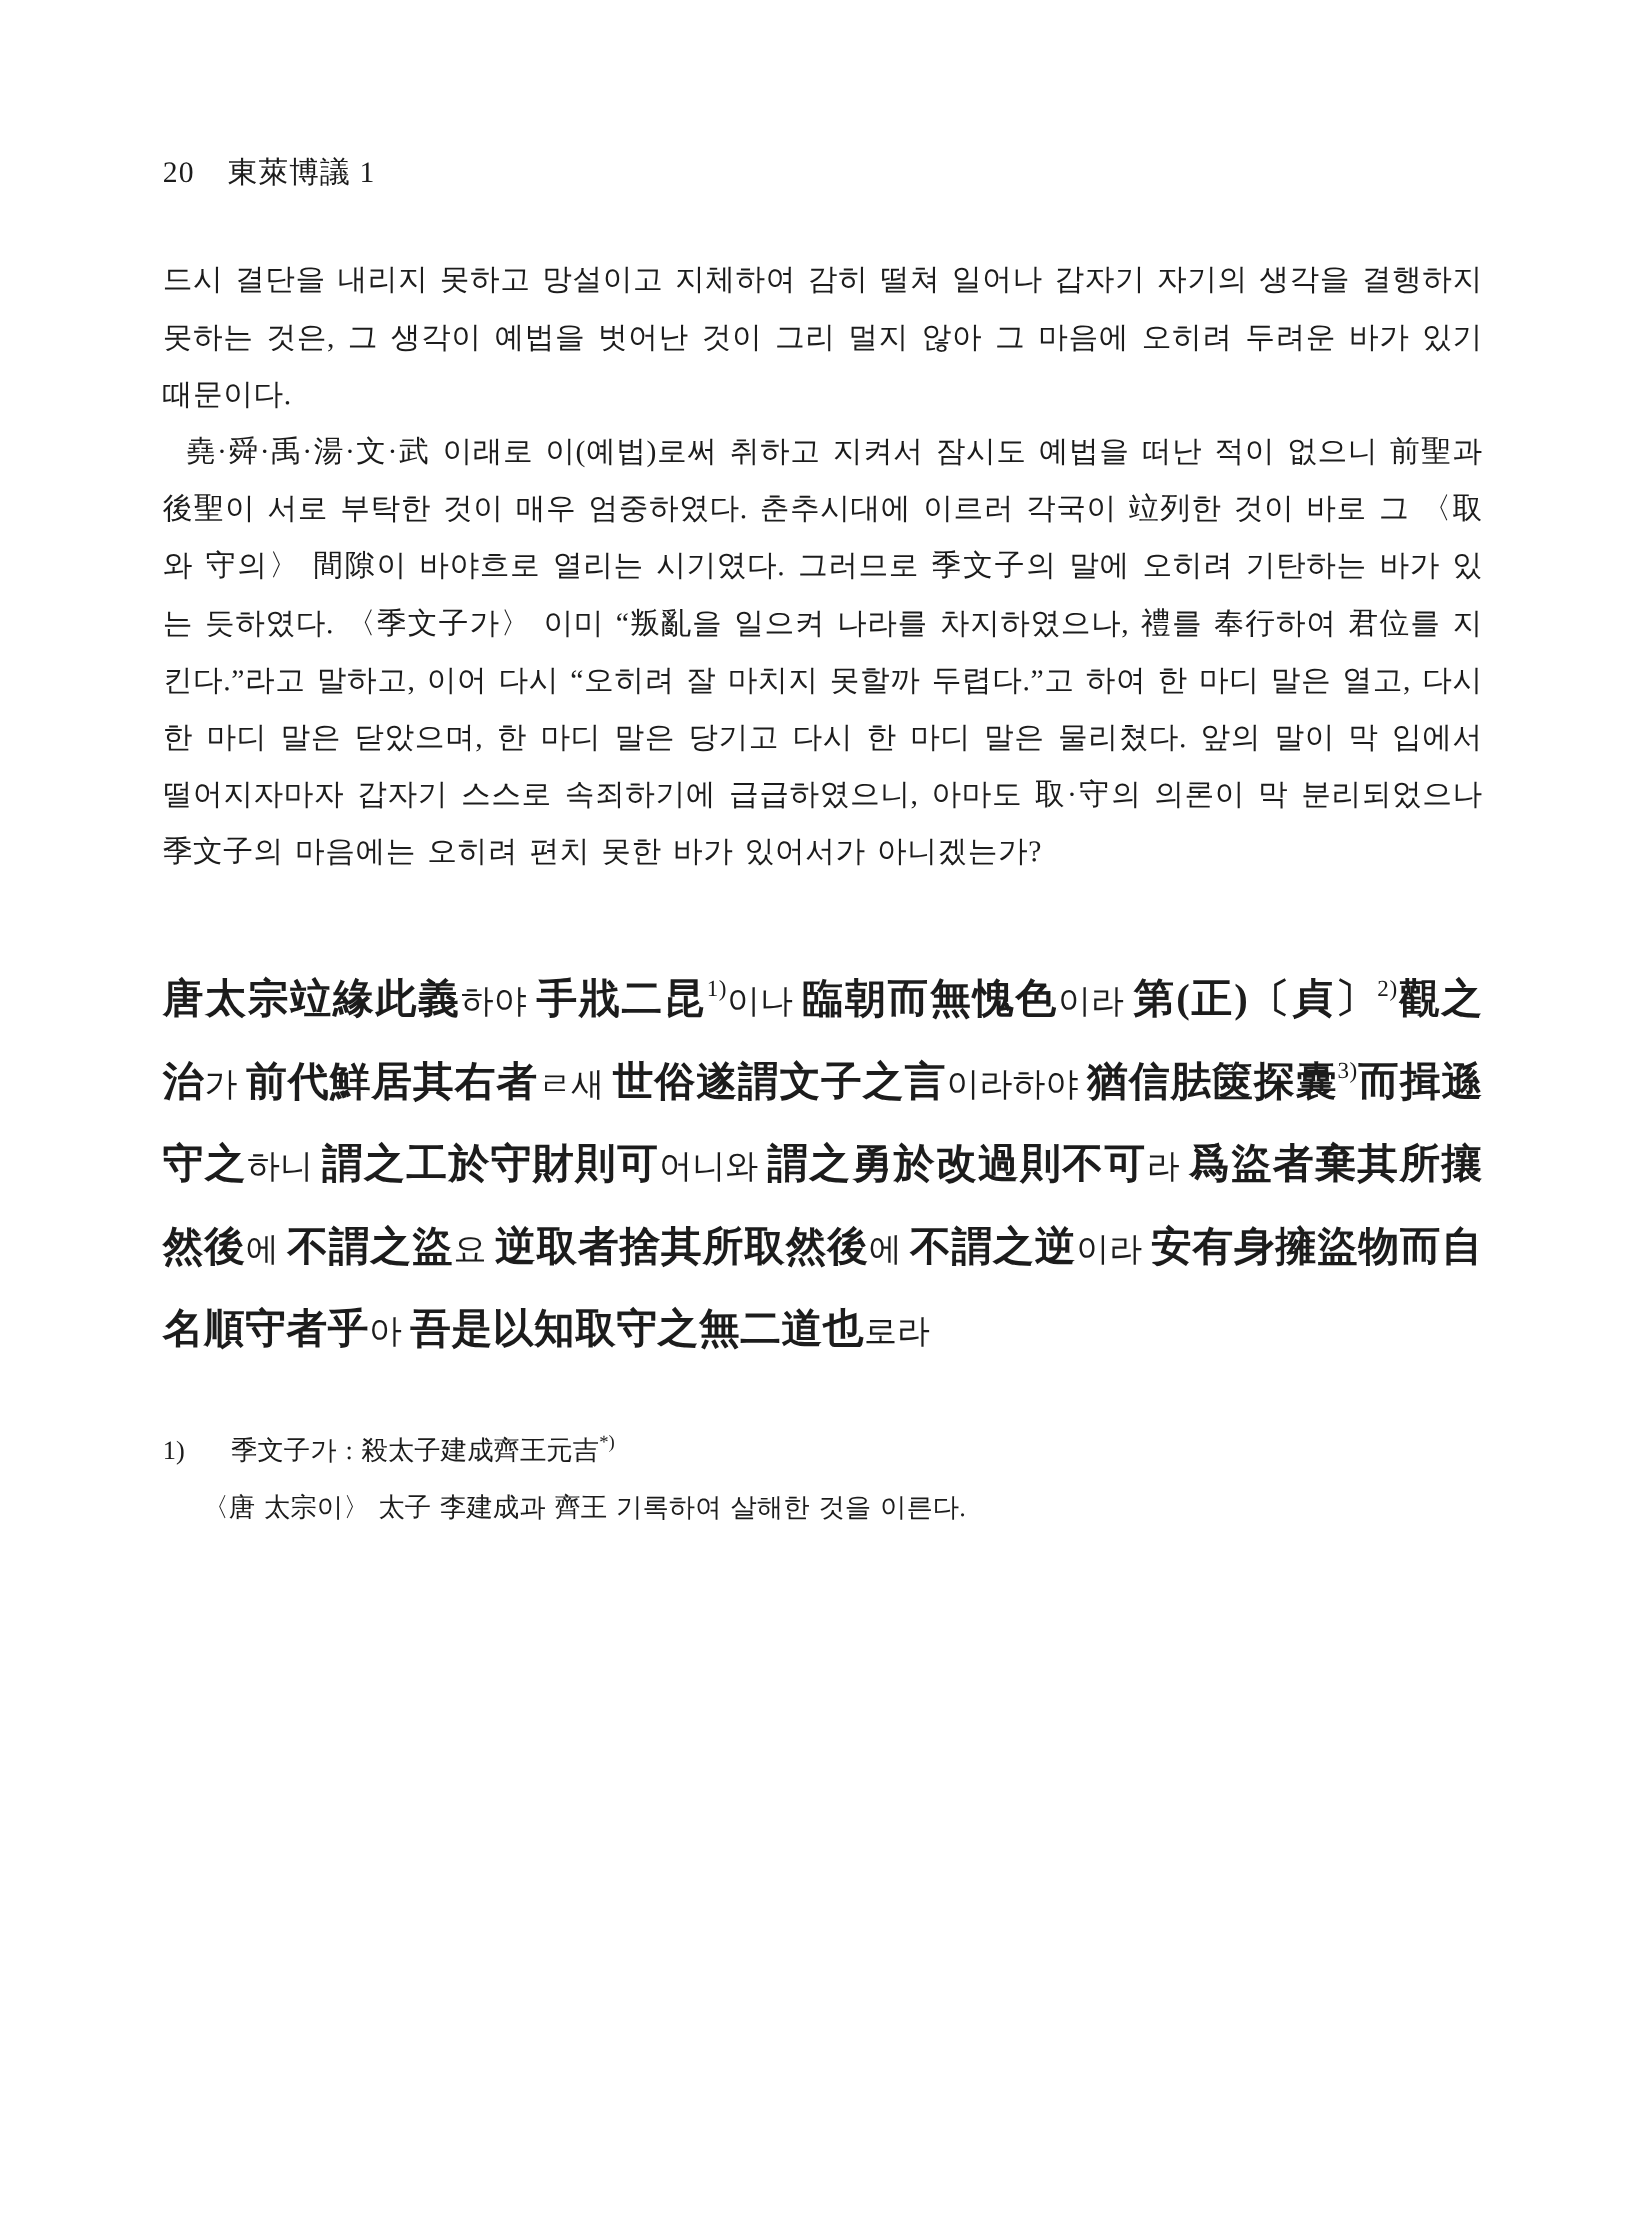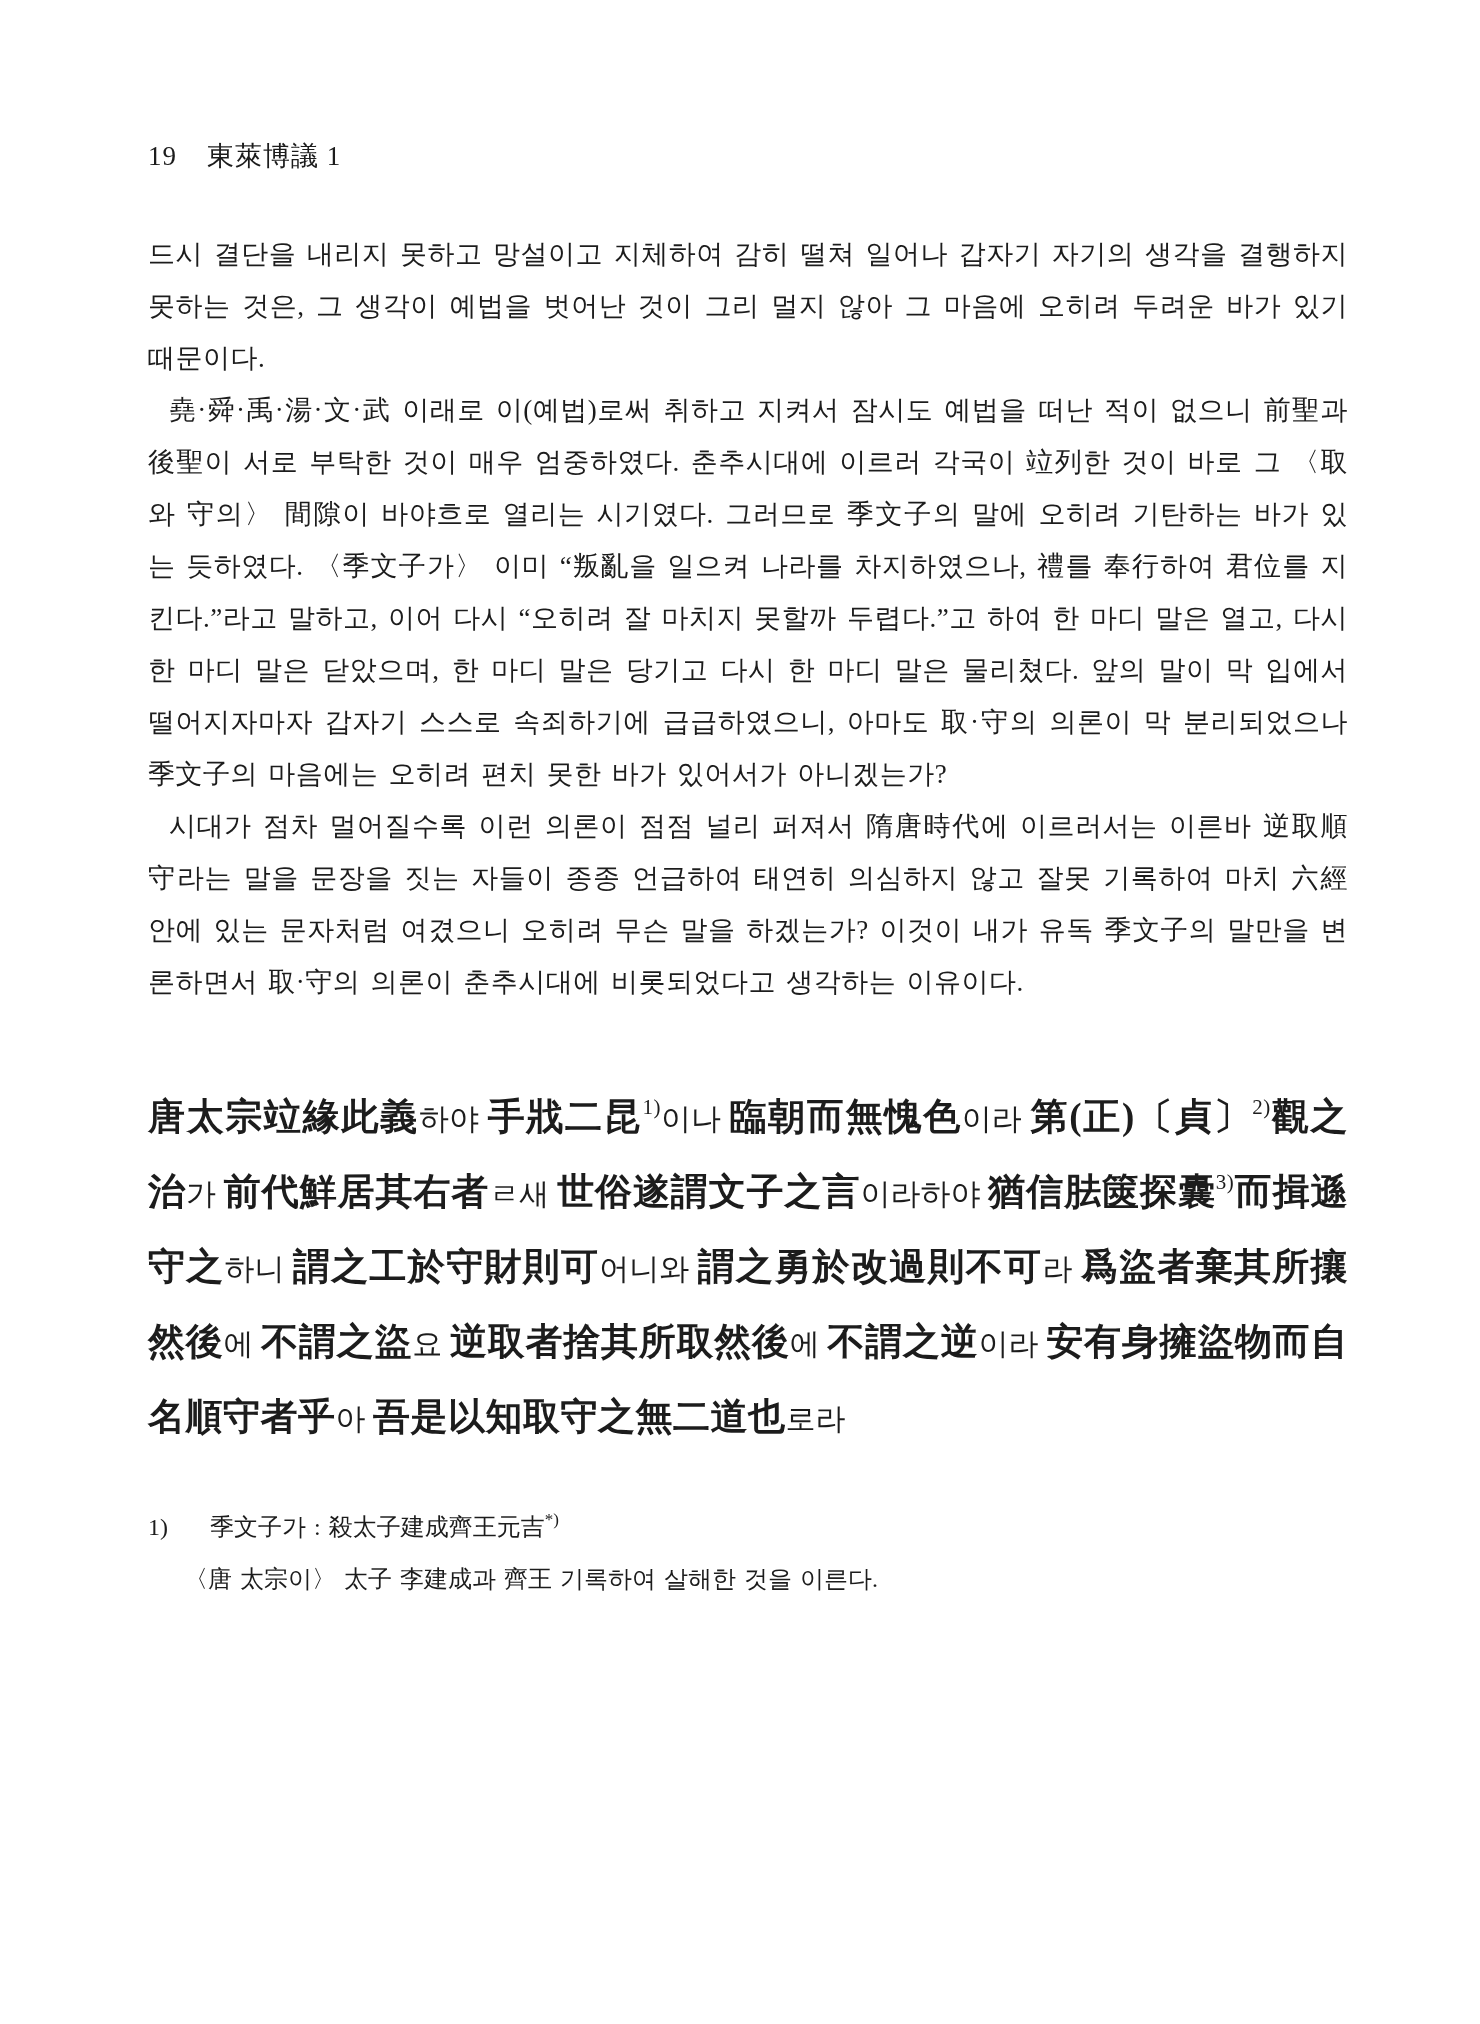--- a/index.html
+++ b/index.html
@@ -83,7 +83,7 @@
 
 <div class="page">
   <div class="running-head">
-    <span class="page-num">19</span><span>東萊博議 1</span>
+    <span class="page-num">20</span><span>東萊博議 1</span>
   </div>
 
   <div class="body-paragraphs">

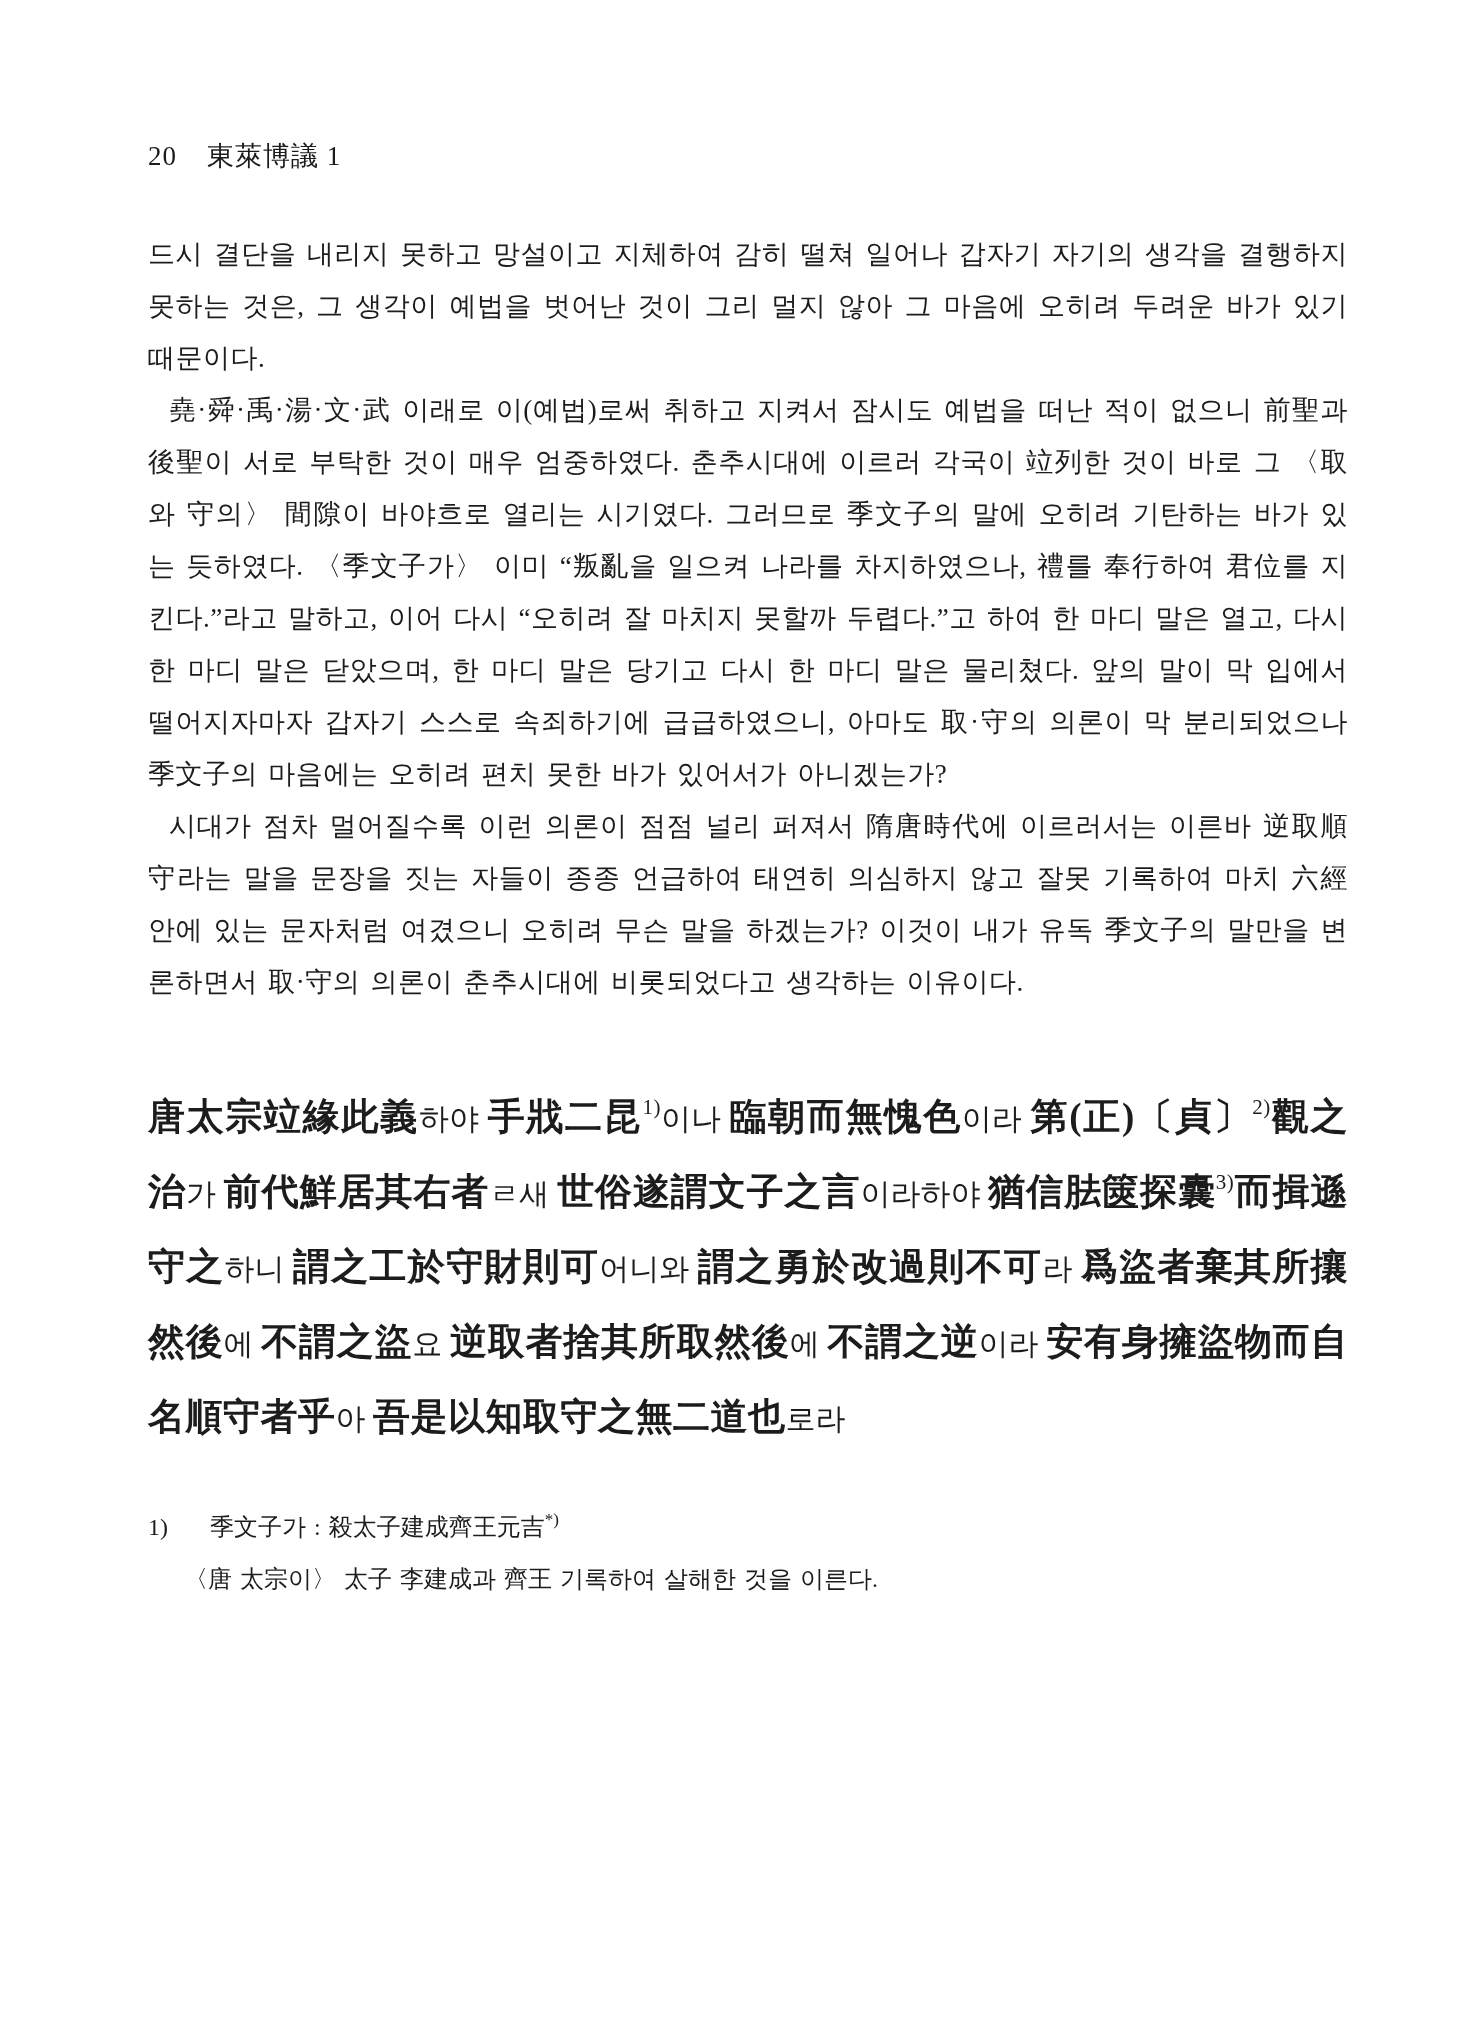--- a/index.html
+++ b/index.html
@@ -89,7 +89,6 @@
   <div class="body-paragraphs">
       <p class="body-para">드시 결단을 내리지 못하고 망설이고 지체하여 감히 떨쳐 일어나 갑자기 자기의 생각을 결행하지 못하는 것은, 그 생각이 예법을 벗어난 것이 그리 멀지 않아 그 마음에 오히려 두려운 바가 있기 때문이다.</p>
       <p class="body-para indent">堯·舜·禹·湯·文·武 이래로 이(예법)로써 취하고 지켜서 잠시도 예법을 떠난 적이 없으니 前聖과 後聖이 서로 부탁한 것이 매우 엄중하였다. 춘추시대에 이르러 각국이 竝列한 것이 바로 그 〈取와 守의〉 間隙이 바야흐로 열리는 시기였다. 그러므로 季文子의 말에 오히려 기탄하는 바가 있는 듯하였다. 〈季文子가〉 이미 “叛亂을 일으켜 나라를 차지하였으나, 禮를 奉行하여 君位를 지킨다.”라고 말하고, 이어 다시 “오히려 잘 마치지 못할까 두렵다.”고 하여 한 마디 말은 열고, 다시 한 마디 말은 닫았으며, 한 마디 말은 당기고 다시 한 마디 말은 물리쳤다. 앞의 말이 막 입에서 떨어지자마자 갑자기 스스로 속죄하기에 급급하였으니, 아마도 取·守의 의론이 막 분리되었으나 季文子의 마음에는 오히려 편치 못한 바가 있어서가 아니겠는가?</p>
-      <p class="body-para indent">시대가 점차 멀어질수록 이런 의론이 점점 널리 퍼져서 隋唐時代에 이르러서는 이른바 逆取順守라는 말을 문장을 짓는 자들이 종종 언급하여 태연히 의심하지 않고 잘못 기록하여 마치 六經 안에 있는 문자처럼 여겼으니 오히려 무슨 말을 하겠는가? 이것이 내가 유독 季文子의 말만을 변론하면서 取·守의 의론이 춘추시대에 비롯되었다고 생각하는 이유이다.</p>
     </div>
 
   <div class="classical"><span class="seg-han">唐太宗竝緣此義</span><span class="seg-to">하야 </span><span class="seg-han">手戕二昆</span><span class="seg-sup">1)</span><span class="seg-to">이나 </span><span class="seg-han">臨朝而無愧色</span><span class="seg-to">이라 </span><span class="seg-han">第(正)〔貞〕</span><span class="seg-sup">2)</span><span class="seg-han">觀之治</span><span class="seg-to">가 </span><span class="seg-han">前代鮮居其右者</span><span class="seg-to">ㄹ새 </span><span class="seg-han">世俗遂謂文子之言</span><span class="seg-to">이라하야 </span><span class="seg-han">猶信胠篋探囊</span><span class="seg-sup">3)</span><span class="seg-han">而揖遜守之</span><span class="seg-to">하니 </span><span class="seg-han">謂之工於守財則可</span><span class="seg-to">어니와 </span><span class="seg-han">謂之勇於改過則不可</span><span class="seg-to">라 </span><span class="seg-han">爲盜者棄其所攘然後</span><span class="seg-to">에 </span><span class="seg-han">不謂之盜</span><span class="seg-to">요 </span><span class="seg-han">逆取者捨其所取然後</span><span class="seg-to">에 </span><span class="seg-han">不謂之逆</span><span class="seg-to">이라 </span><span class="seg-han">安有身擁盜物而自名順守者乎</span><span class="seg-to">아 </span><span class="seg-han">吾是以知取守之無二道也</span><span class="seg-to">로라</span></div>

